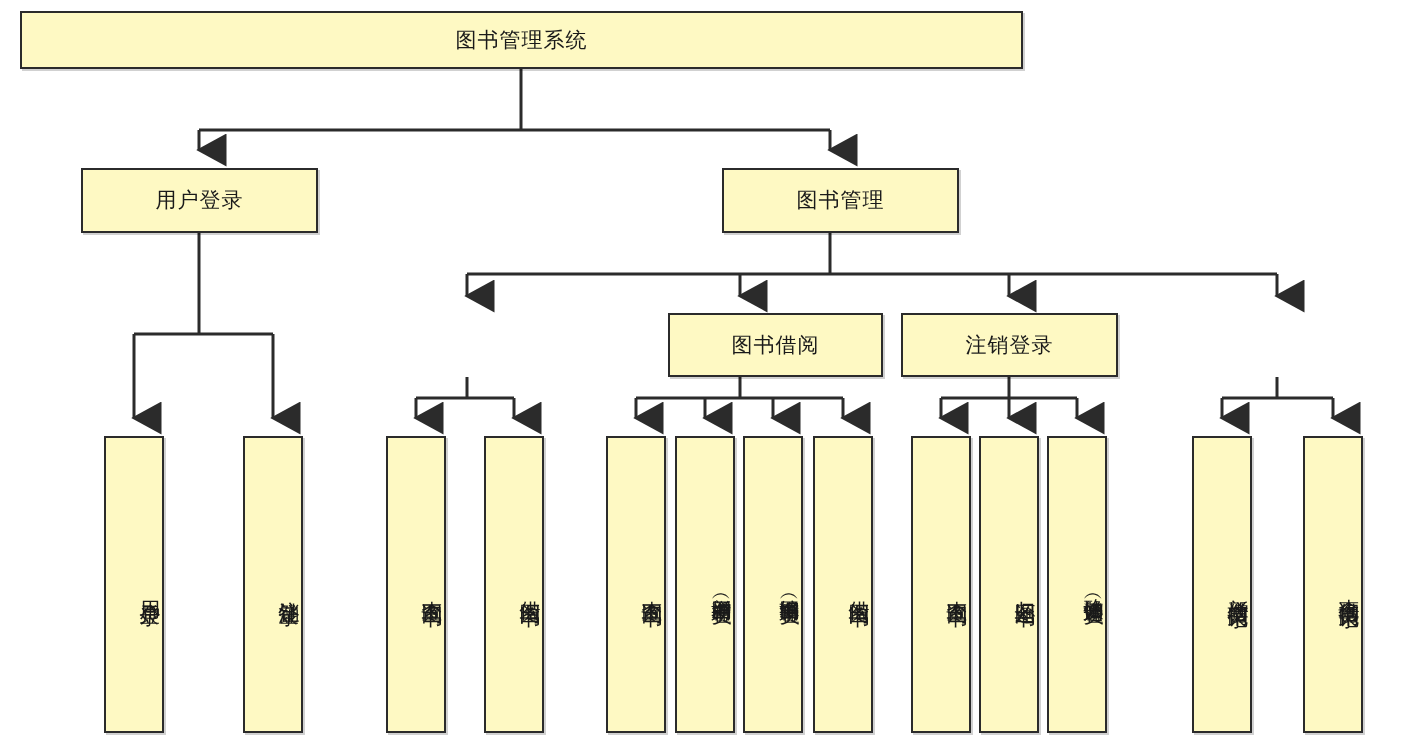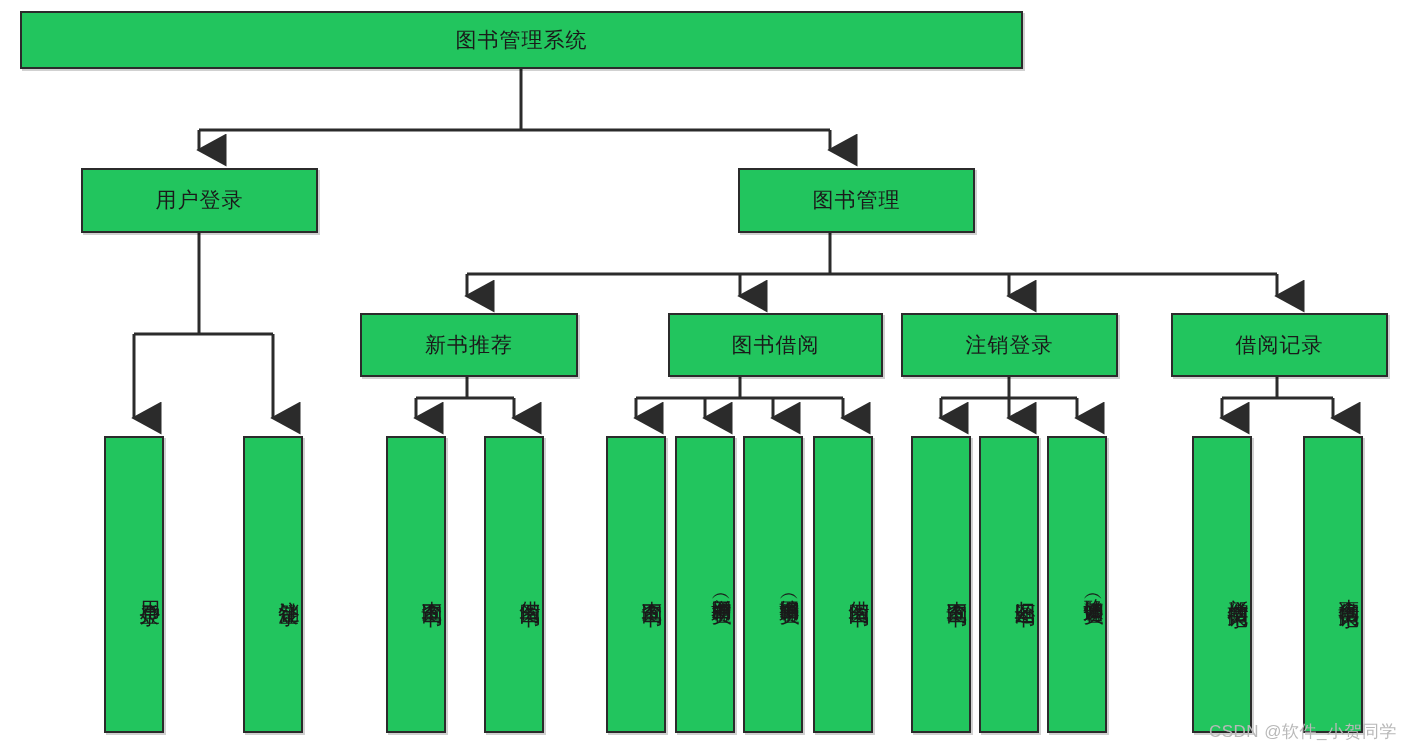--- a/index.html
+++ b/index.html
@@ -27,7 +27,7 @@
   .node {
     position: absolute;
     box-sizing: border-box;
-    background: #22c55e;
+    background: #fef9c3;
     border: 2px solid #2b2b2b;
     box-shadow: 2px 2px 0 rgba(0,0,0,0.18);
     display: flex;

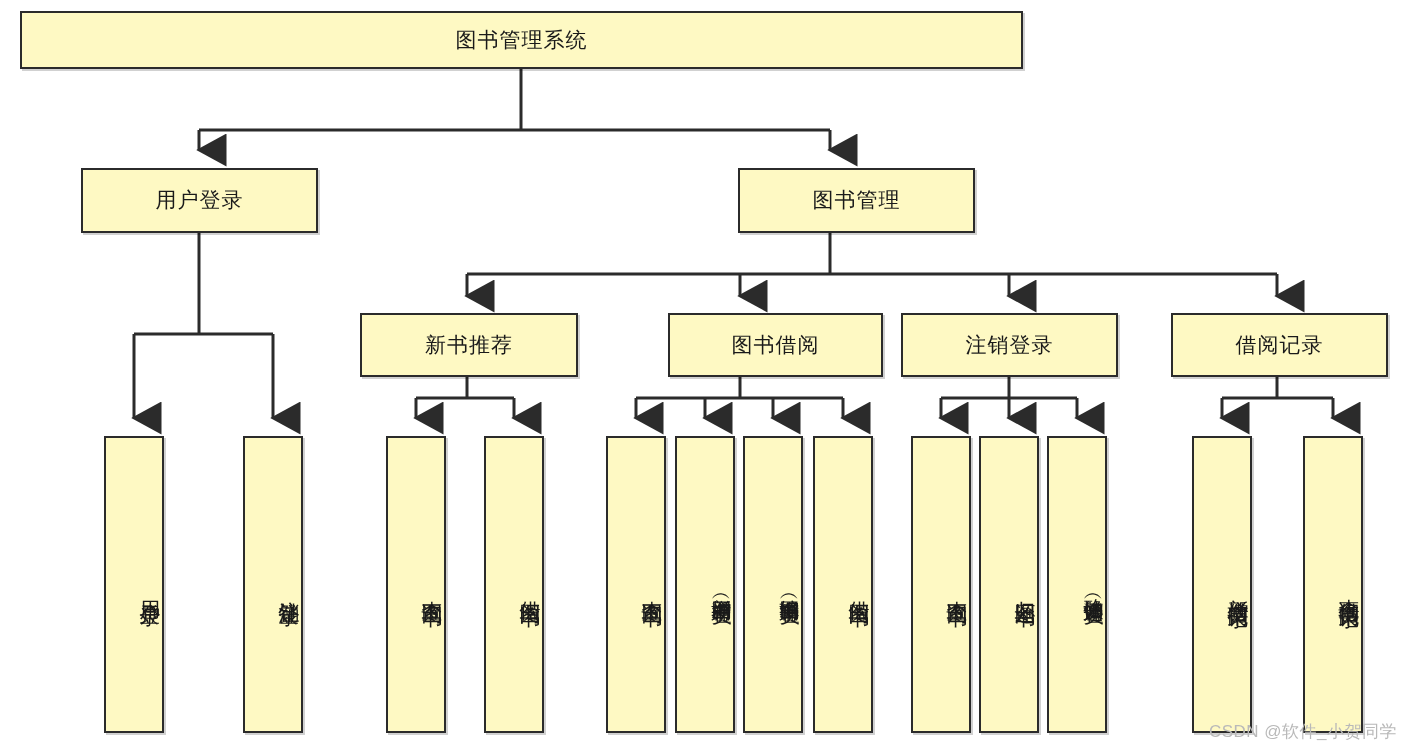--- a/index.html
+++ b/index.html
@@ -132,7 +132,7 @@
     <span class="node-label">用户登录</span>
   </div>
 
-  <div class="node horiz" style="left:738px; top:168px; width:237px; height:65px;">
+  <div class="node horiz" style="left:722px; top:168px; width:237px; height:65px;">
     <span class="node-label">图书管理</span>
   </div>
 

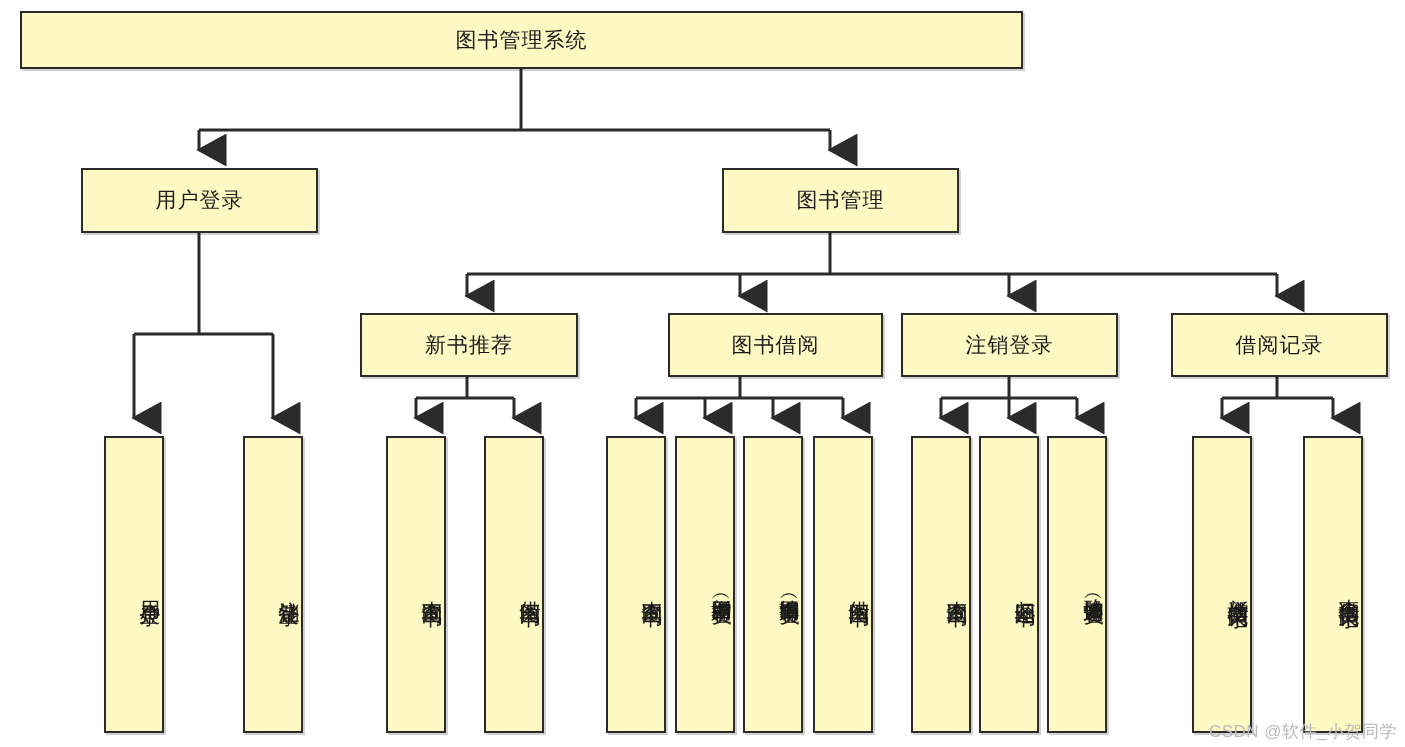--- a/index.html
+++ b/index.html
@@ -136,9 +136,6 @@
     <span class="node-label">图书管理</span>
   </div>
 
-  <div class="node horiz" style="left:360px; top:313px; width:218px; height:64px;">
-    <span class="node-label">新书推荐</span>
-  </div>
 
   <div class="node horiz" style="left:633px; top:313px; width:215px; height:64px;margin-left:35px;">
     <span class="node-label">图书借阅</span>

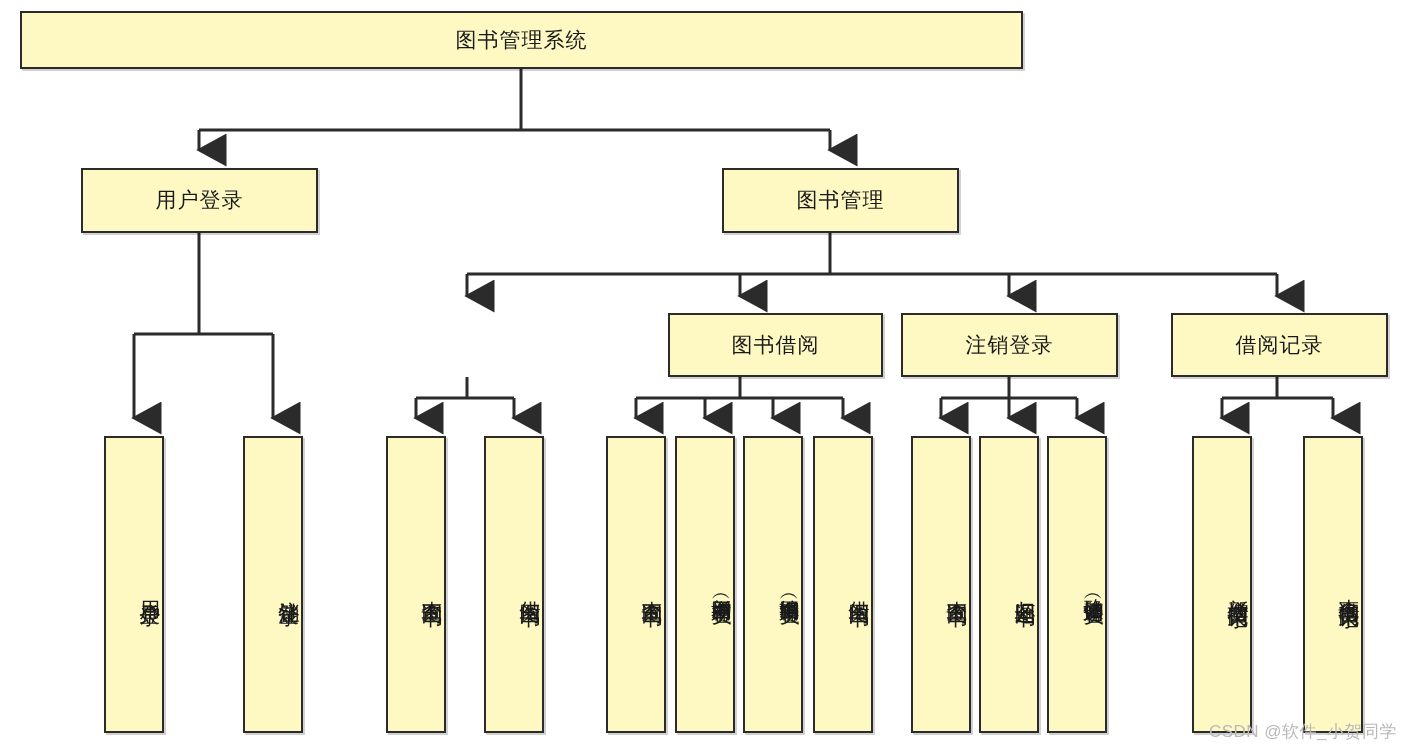--- a/index.html
+++ b/index.html
@@ -145,9 +145,6 @@
     <span class="node-label">注销登录</span>
   </div>
 
-  <div class="node horiz" style="left:1171px; top:313px; width:217px; height:64px;">
-    <span class="node-label">借阅记录</span>
-  </div>
 
   <div class="node vert" style="left:104px; top:436px; width:60px; height:297px;">
     <span class="node-label">用户登录</span>

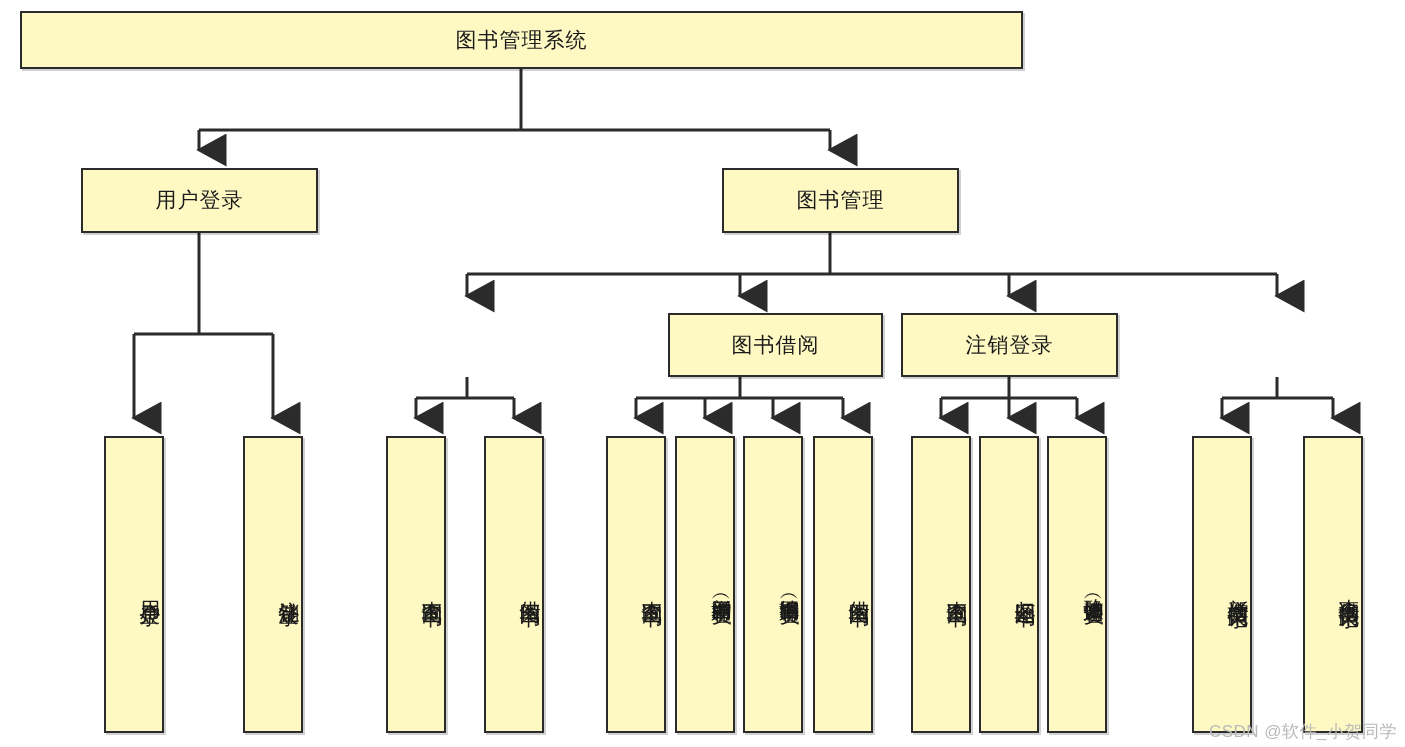--- a/index.html
+++ b/index.html
@@ -198,7 +198,6 @@
     <span class="node-label">查询借阅记录</span>
   </div>
 
-  <div class="watermark">CSDN @软件_小贺同学</div>
 
 </div>
 

